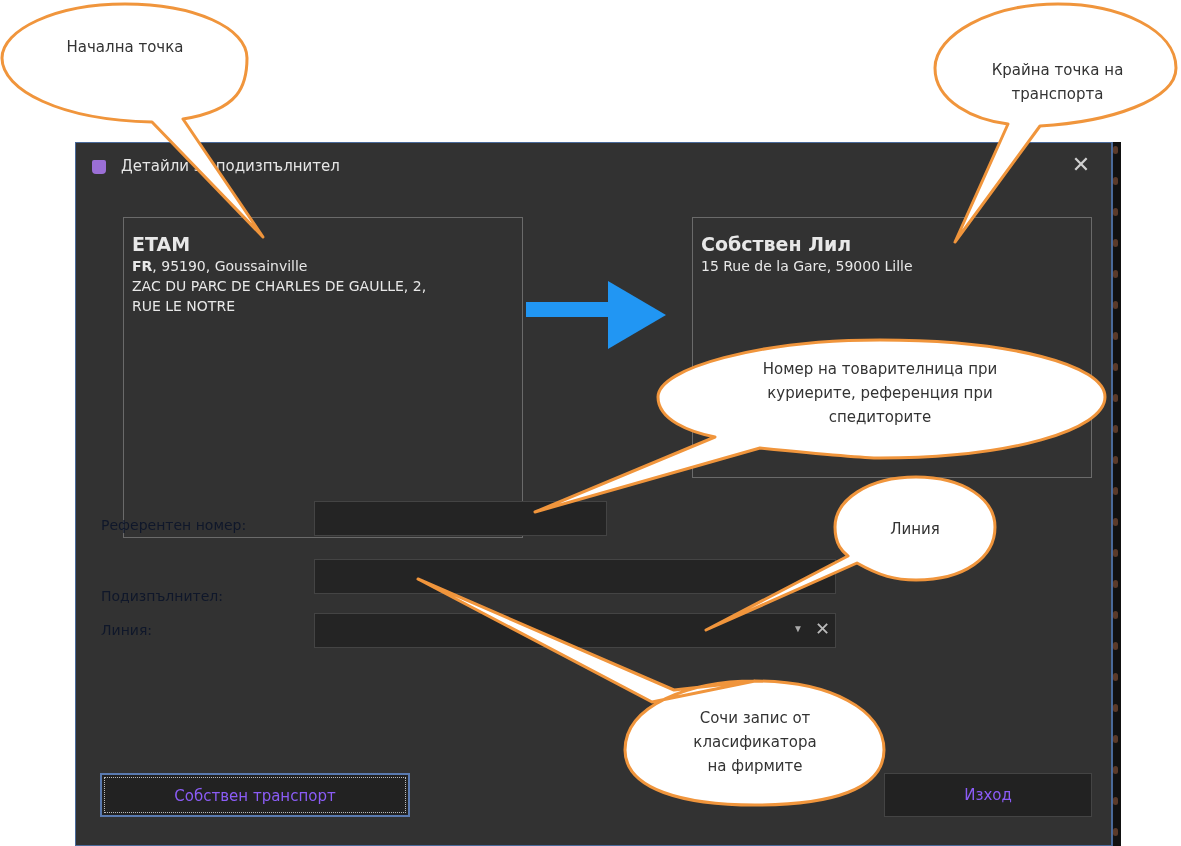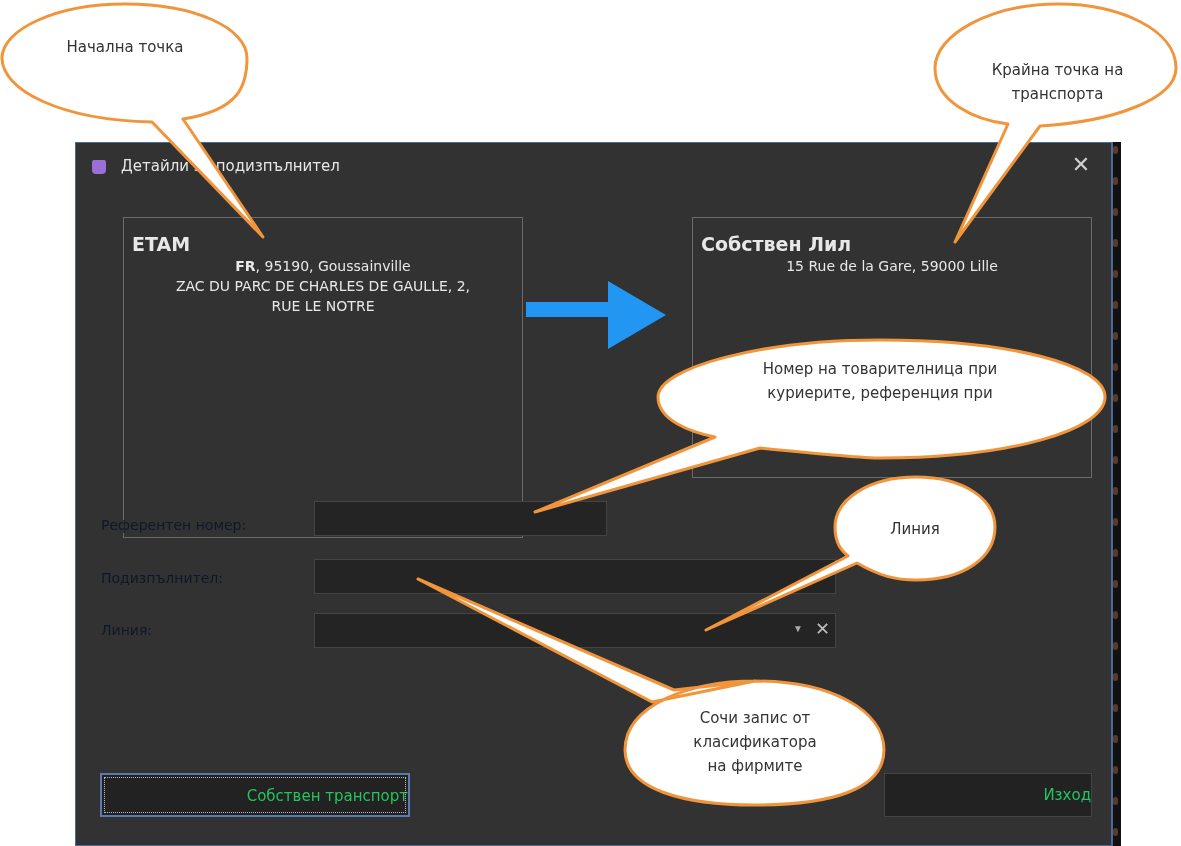--- a/index.html
+++ b/index.html
@@ -40,7 +40,7 @@
   .addr-box.from { left:84px; top:217px; width:400px; height:321px;margin-left:39px; }
   .addr-box.to { left:692px; top:217px; width:400px; height:261px; }
   .addr-name { font-size:19px; font-weight:bold; line-height:24px; }
-  .addr-line { font-size:14px; line-height:20px;text-align:center; }
+  .addr-line { font-size:14px; line-height:20px; }
   .addr-line b { font-weight:bold; }
   .arrow-icon { position:absolute; left:526px; top:281px; }
   .label {

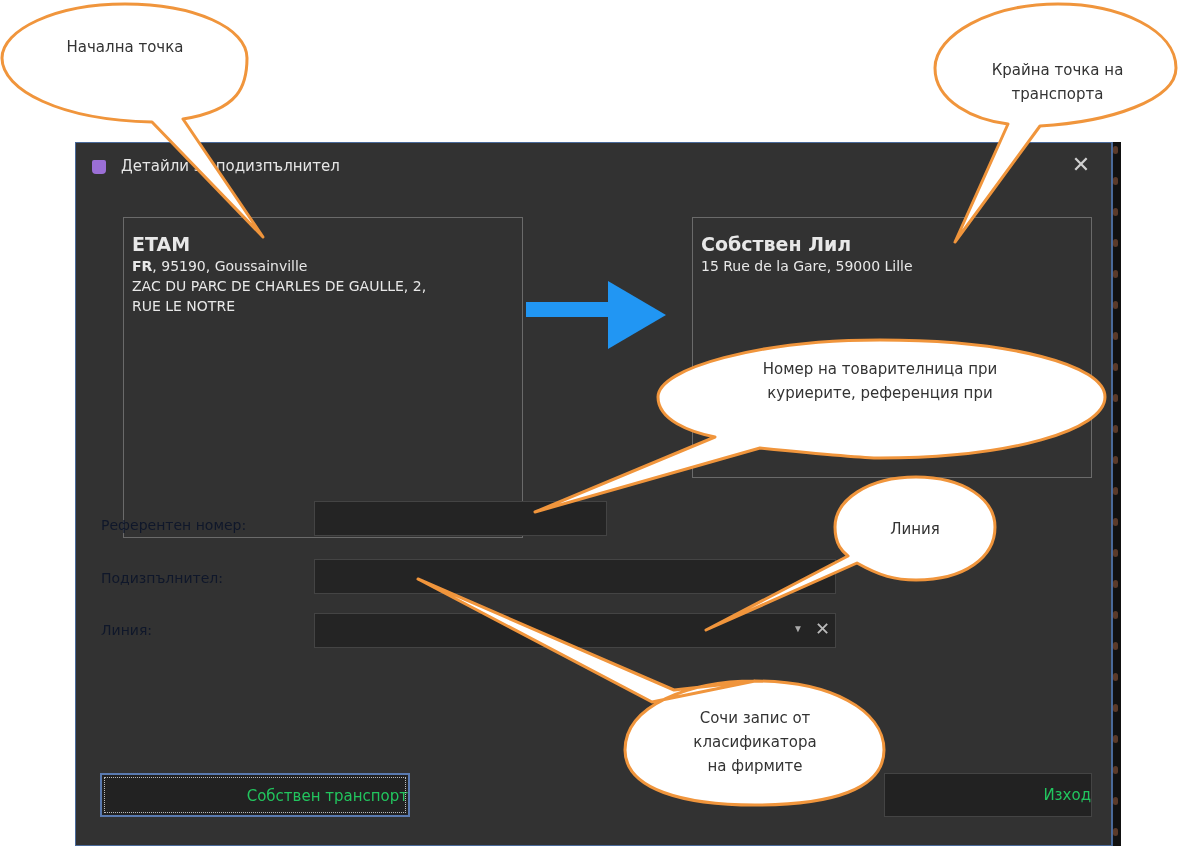--- a/index.html
+++ b/index.html
@@ -160,6 +160,7 @@
 <div class="callout-text" style="left:680px; top:357px; width:400px;">
   <div>Номер на товарителница при</div>
   <div>куриерите, референция при</div>
+  <div>спедиторите</div>
 </div>
 <div class="callout-text" style="left:845px; top:517px; width:140px;">
   <div>Линия</div>

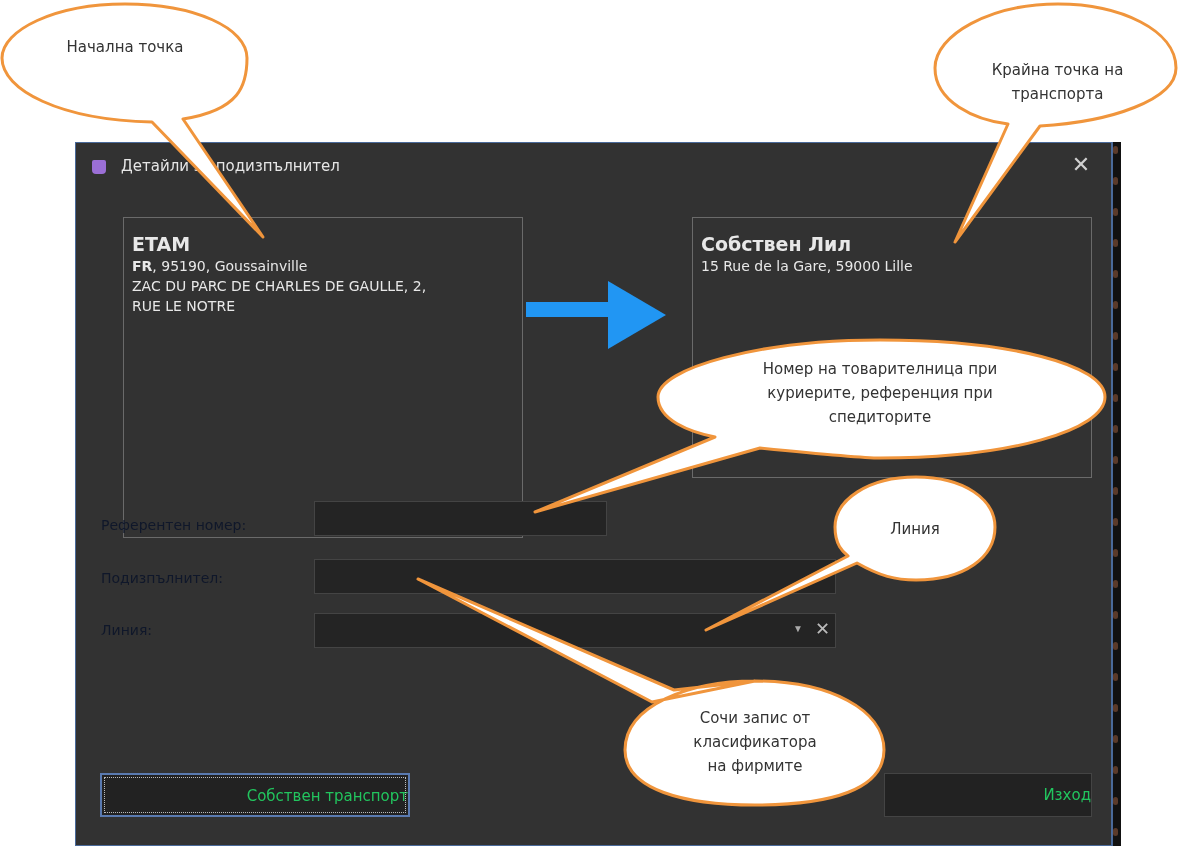--- a/index.html
+++ b/index.html
@@ -124,7 +124,7 @@
 <div class="label" style="top:517px">Референтен номер:</div>
 <input class="input" style="top: 501px; width: 293px;" value="">
 
-<div class="label" style="top:570px">Подизпълнител:</div>
+<div class="label" style="top:588px">Подизпълнител:</div>
 <input class="input" style="top: 559px; width: 522px;" value="">
 
 <div class="label" style="top:622px">Линия:</div>

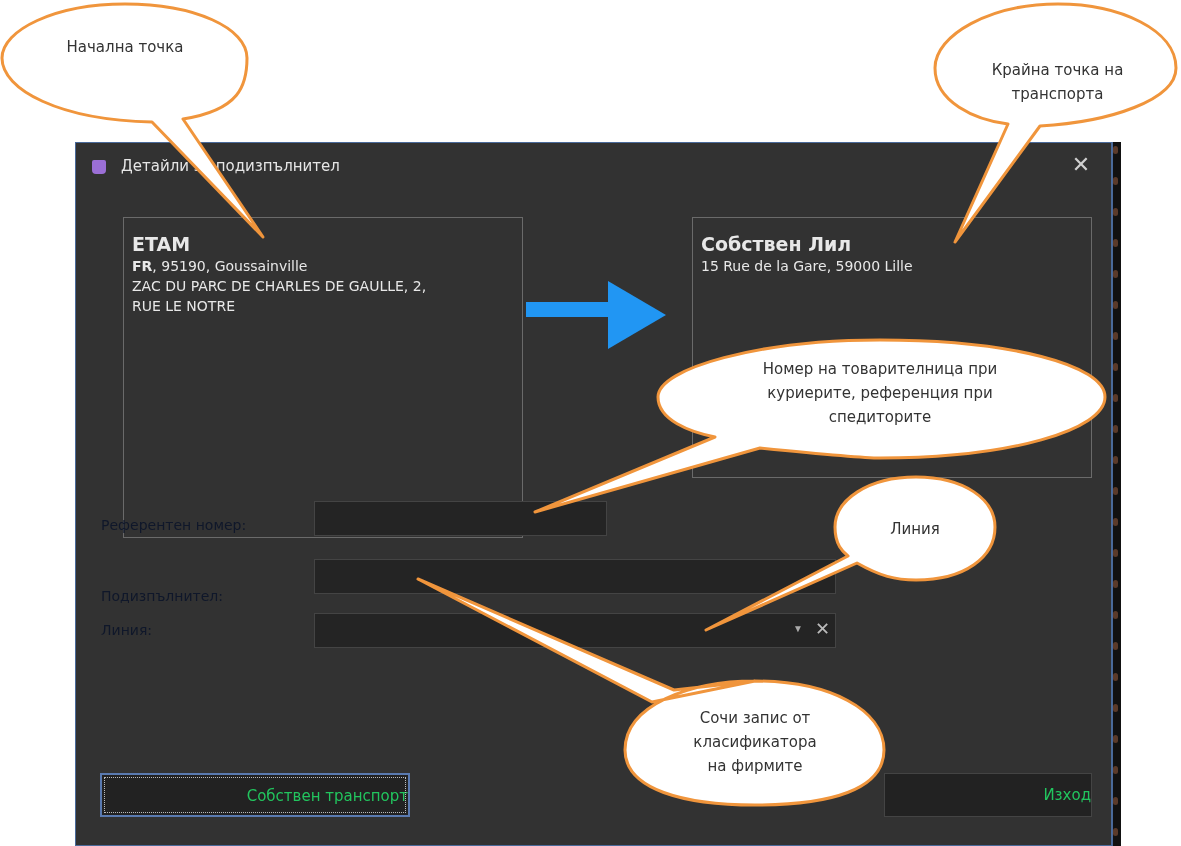--- a/index.html
+++ b/index.html
@@ -60,7 +60,7 @@
   }
   .btn {
     position:absolute; height:44px; box-sizing:border-box;
-    background:#222; color:#22c55e; font-size:15px; text-align:right; line-height:42px;
+    background:#222; color:#8b5cf6; font-size:15px; text-align:center; line-height:42px;
     cursor:pointer; font-family:"DejaVu Sans", sans-serif;
   }
   .btn.own { left:100px; top:773px; width:310px; border:2px solid #5a7ab0; outline:1px dotted #bbb; outline-offset:-5px; }

